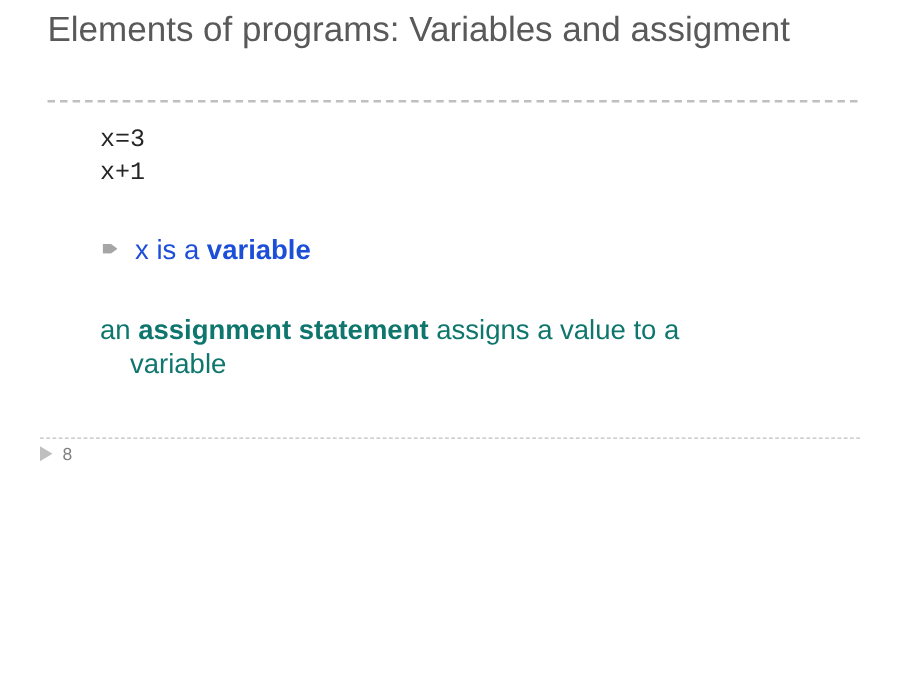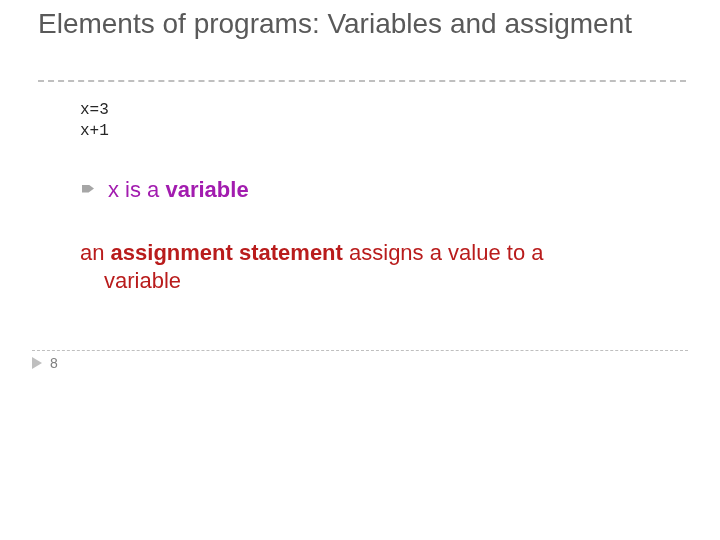--- a/index.html
+++ b/index.html
@@ -48,7 +48,7 @@
   }
   .mono {
     font-family: "Courier New", Courier, monospace;
-    font-size: 16px;
+    font-size: 20px;
     line-height: 1.3;
     color: #262626;
     margin-bottom: 34px;

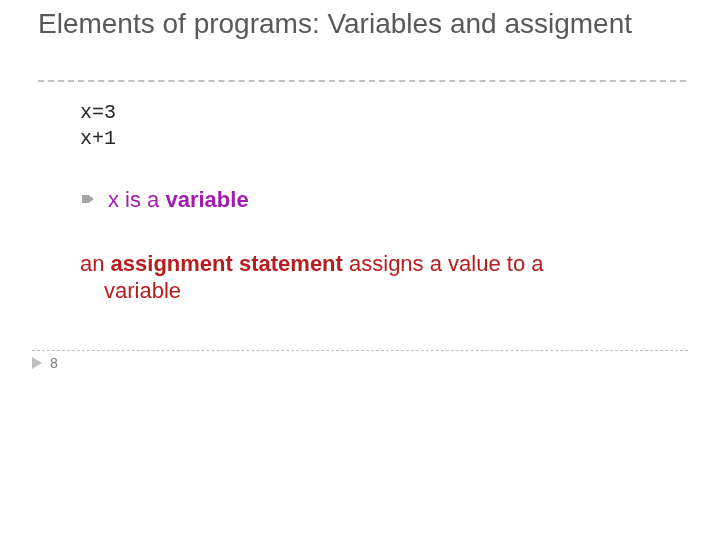--- a/index.html
+++ b/index.html
@@ -63,7 +63,7 @@
     padding-left: 28px;
     line-height: 1.25;
     margin-bottom: 2px;
-    color: #a21caf;
+    color: #1d4ed8;
   }
   .bullets li::before {
     content: "";

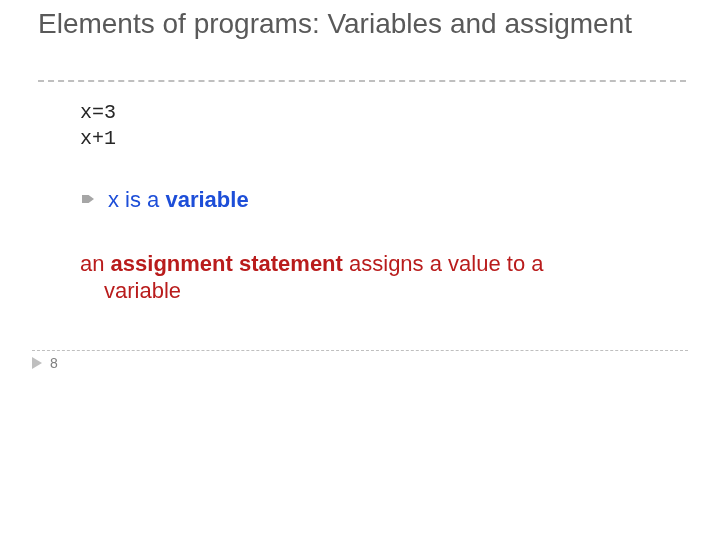--- a/index.html
+++ b/index.html
@@ -77,7 +77,7 @@
   }
   .para {
     line-height: 1.25;
-    color: #b91c1c;
+    color: #0f766e;
   }
   .indent {
     display: block;

